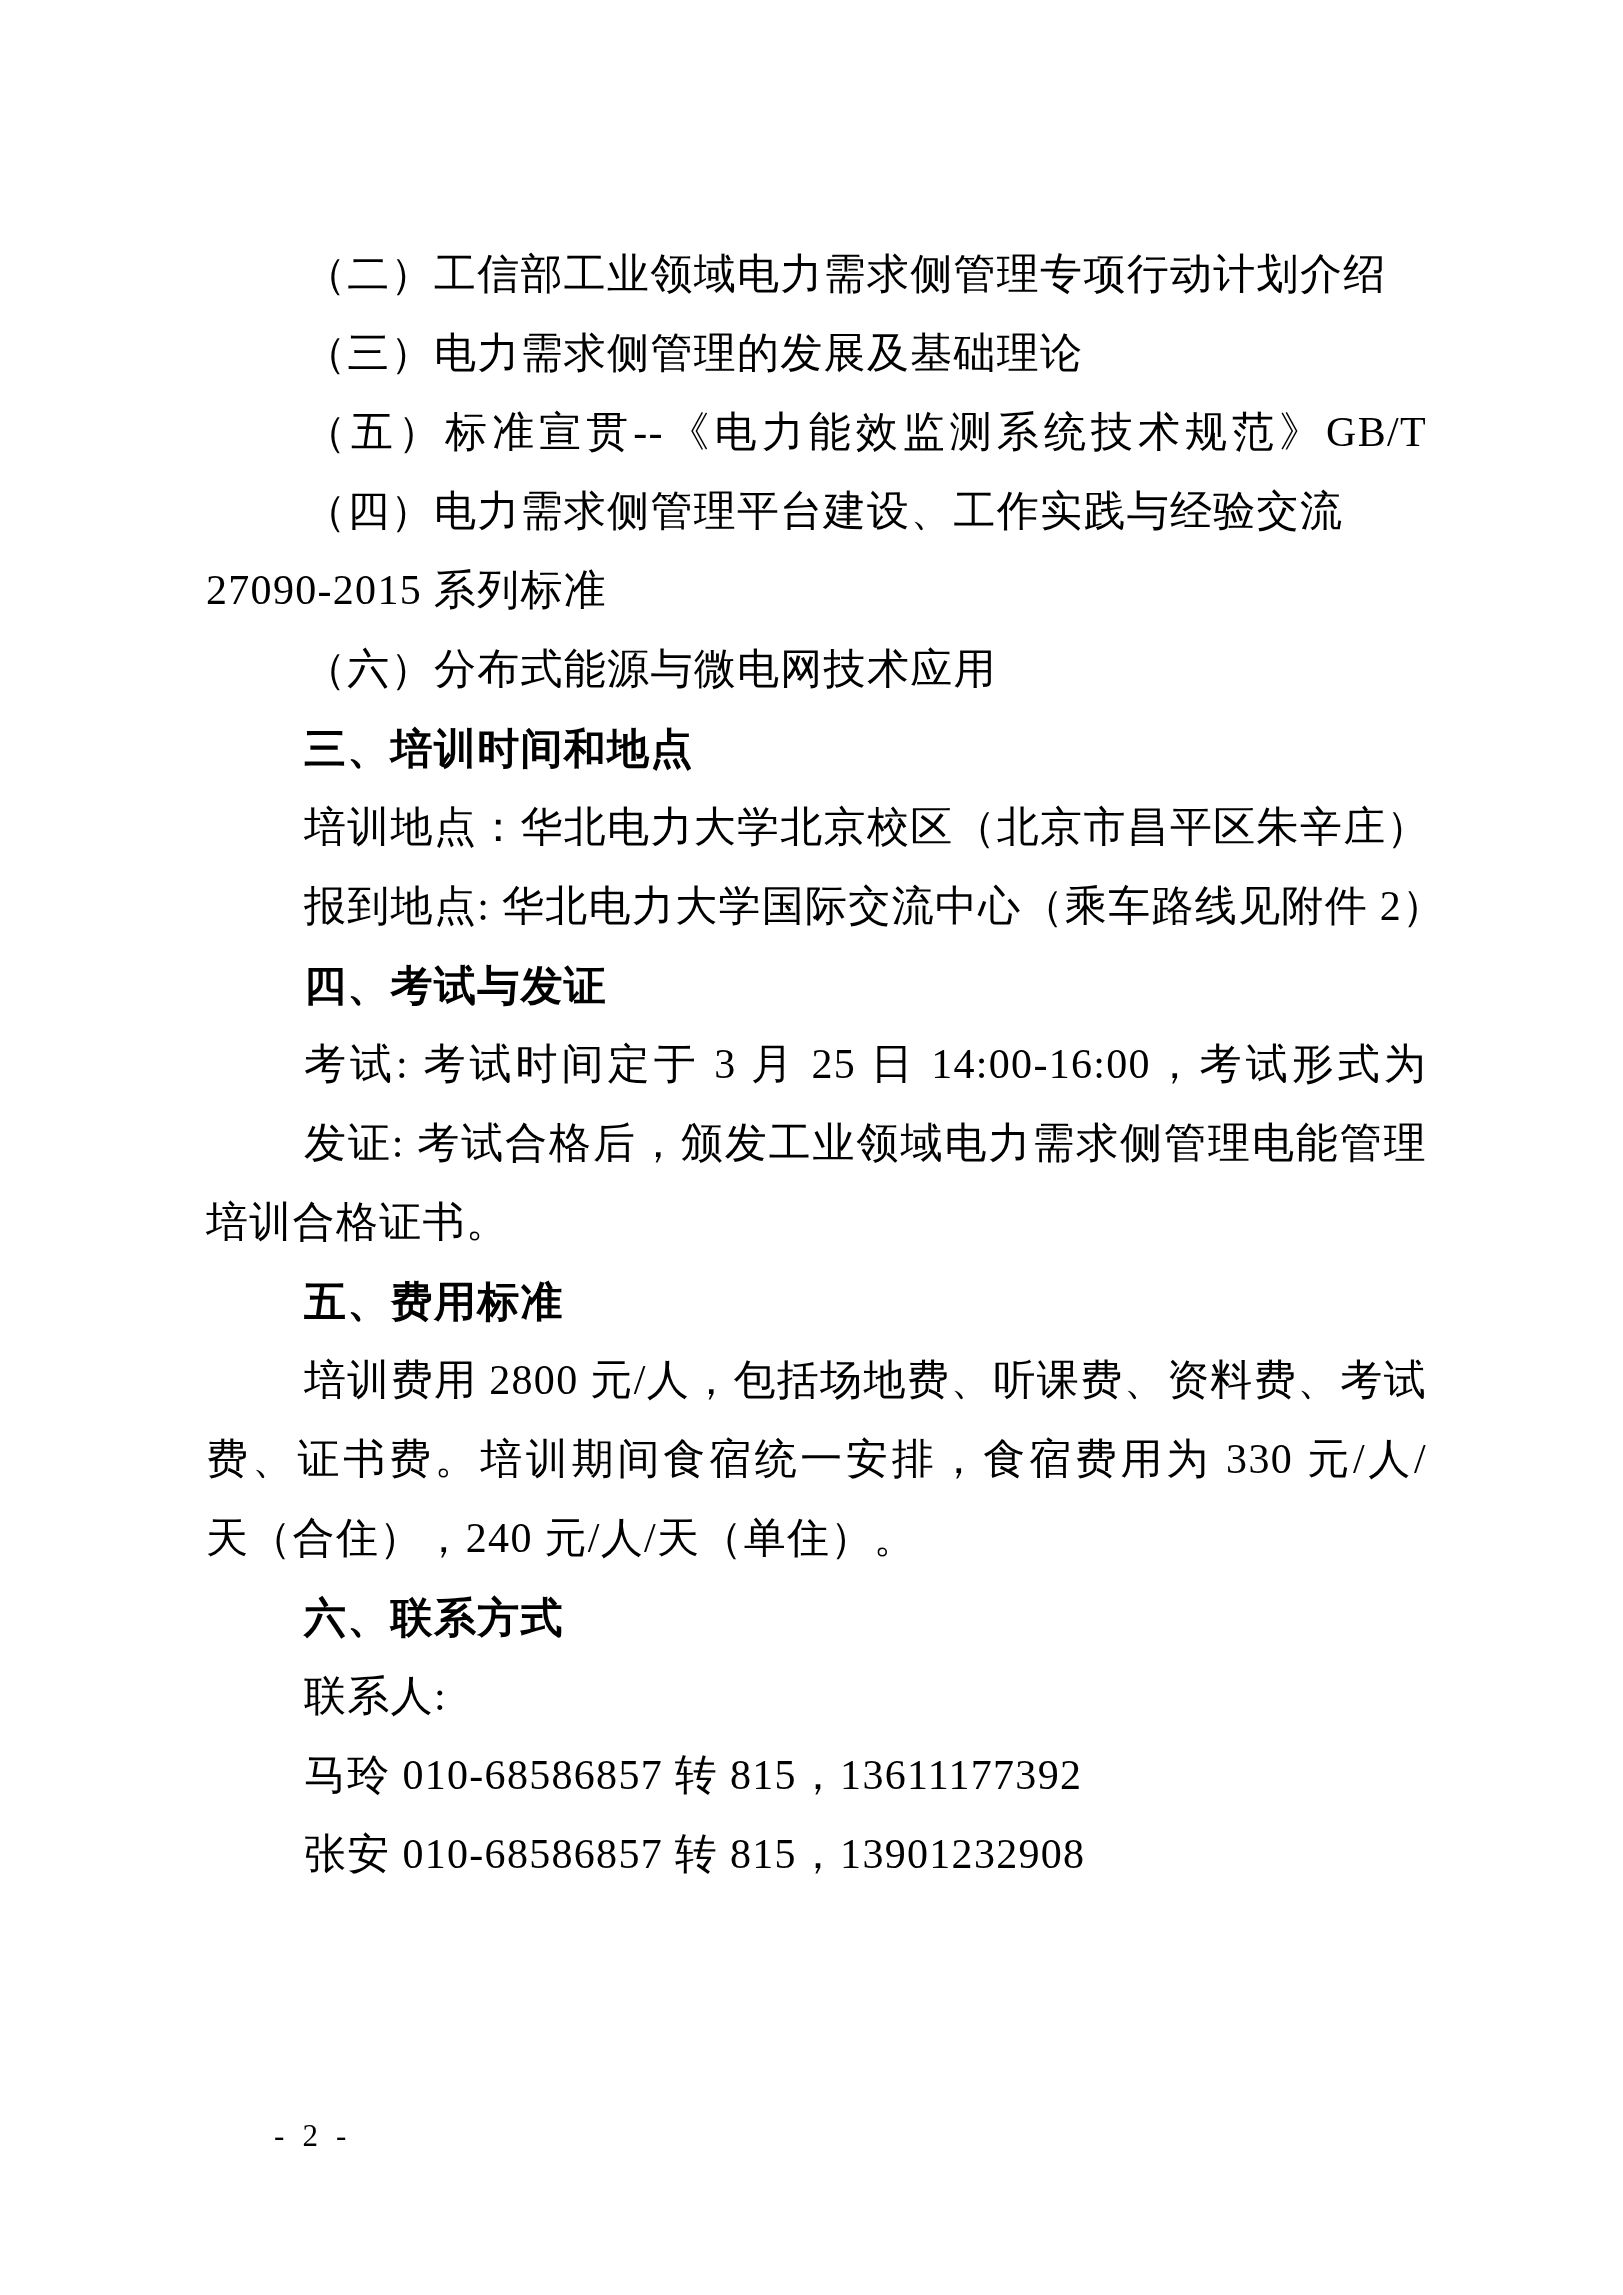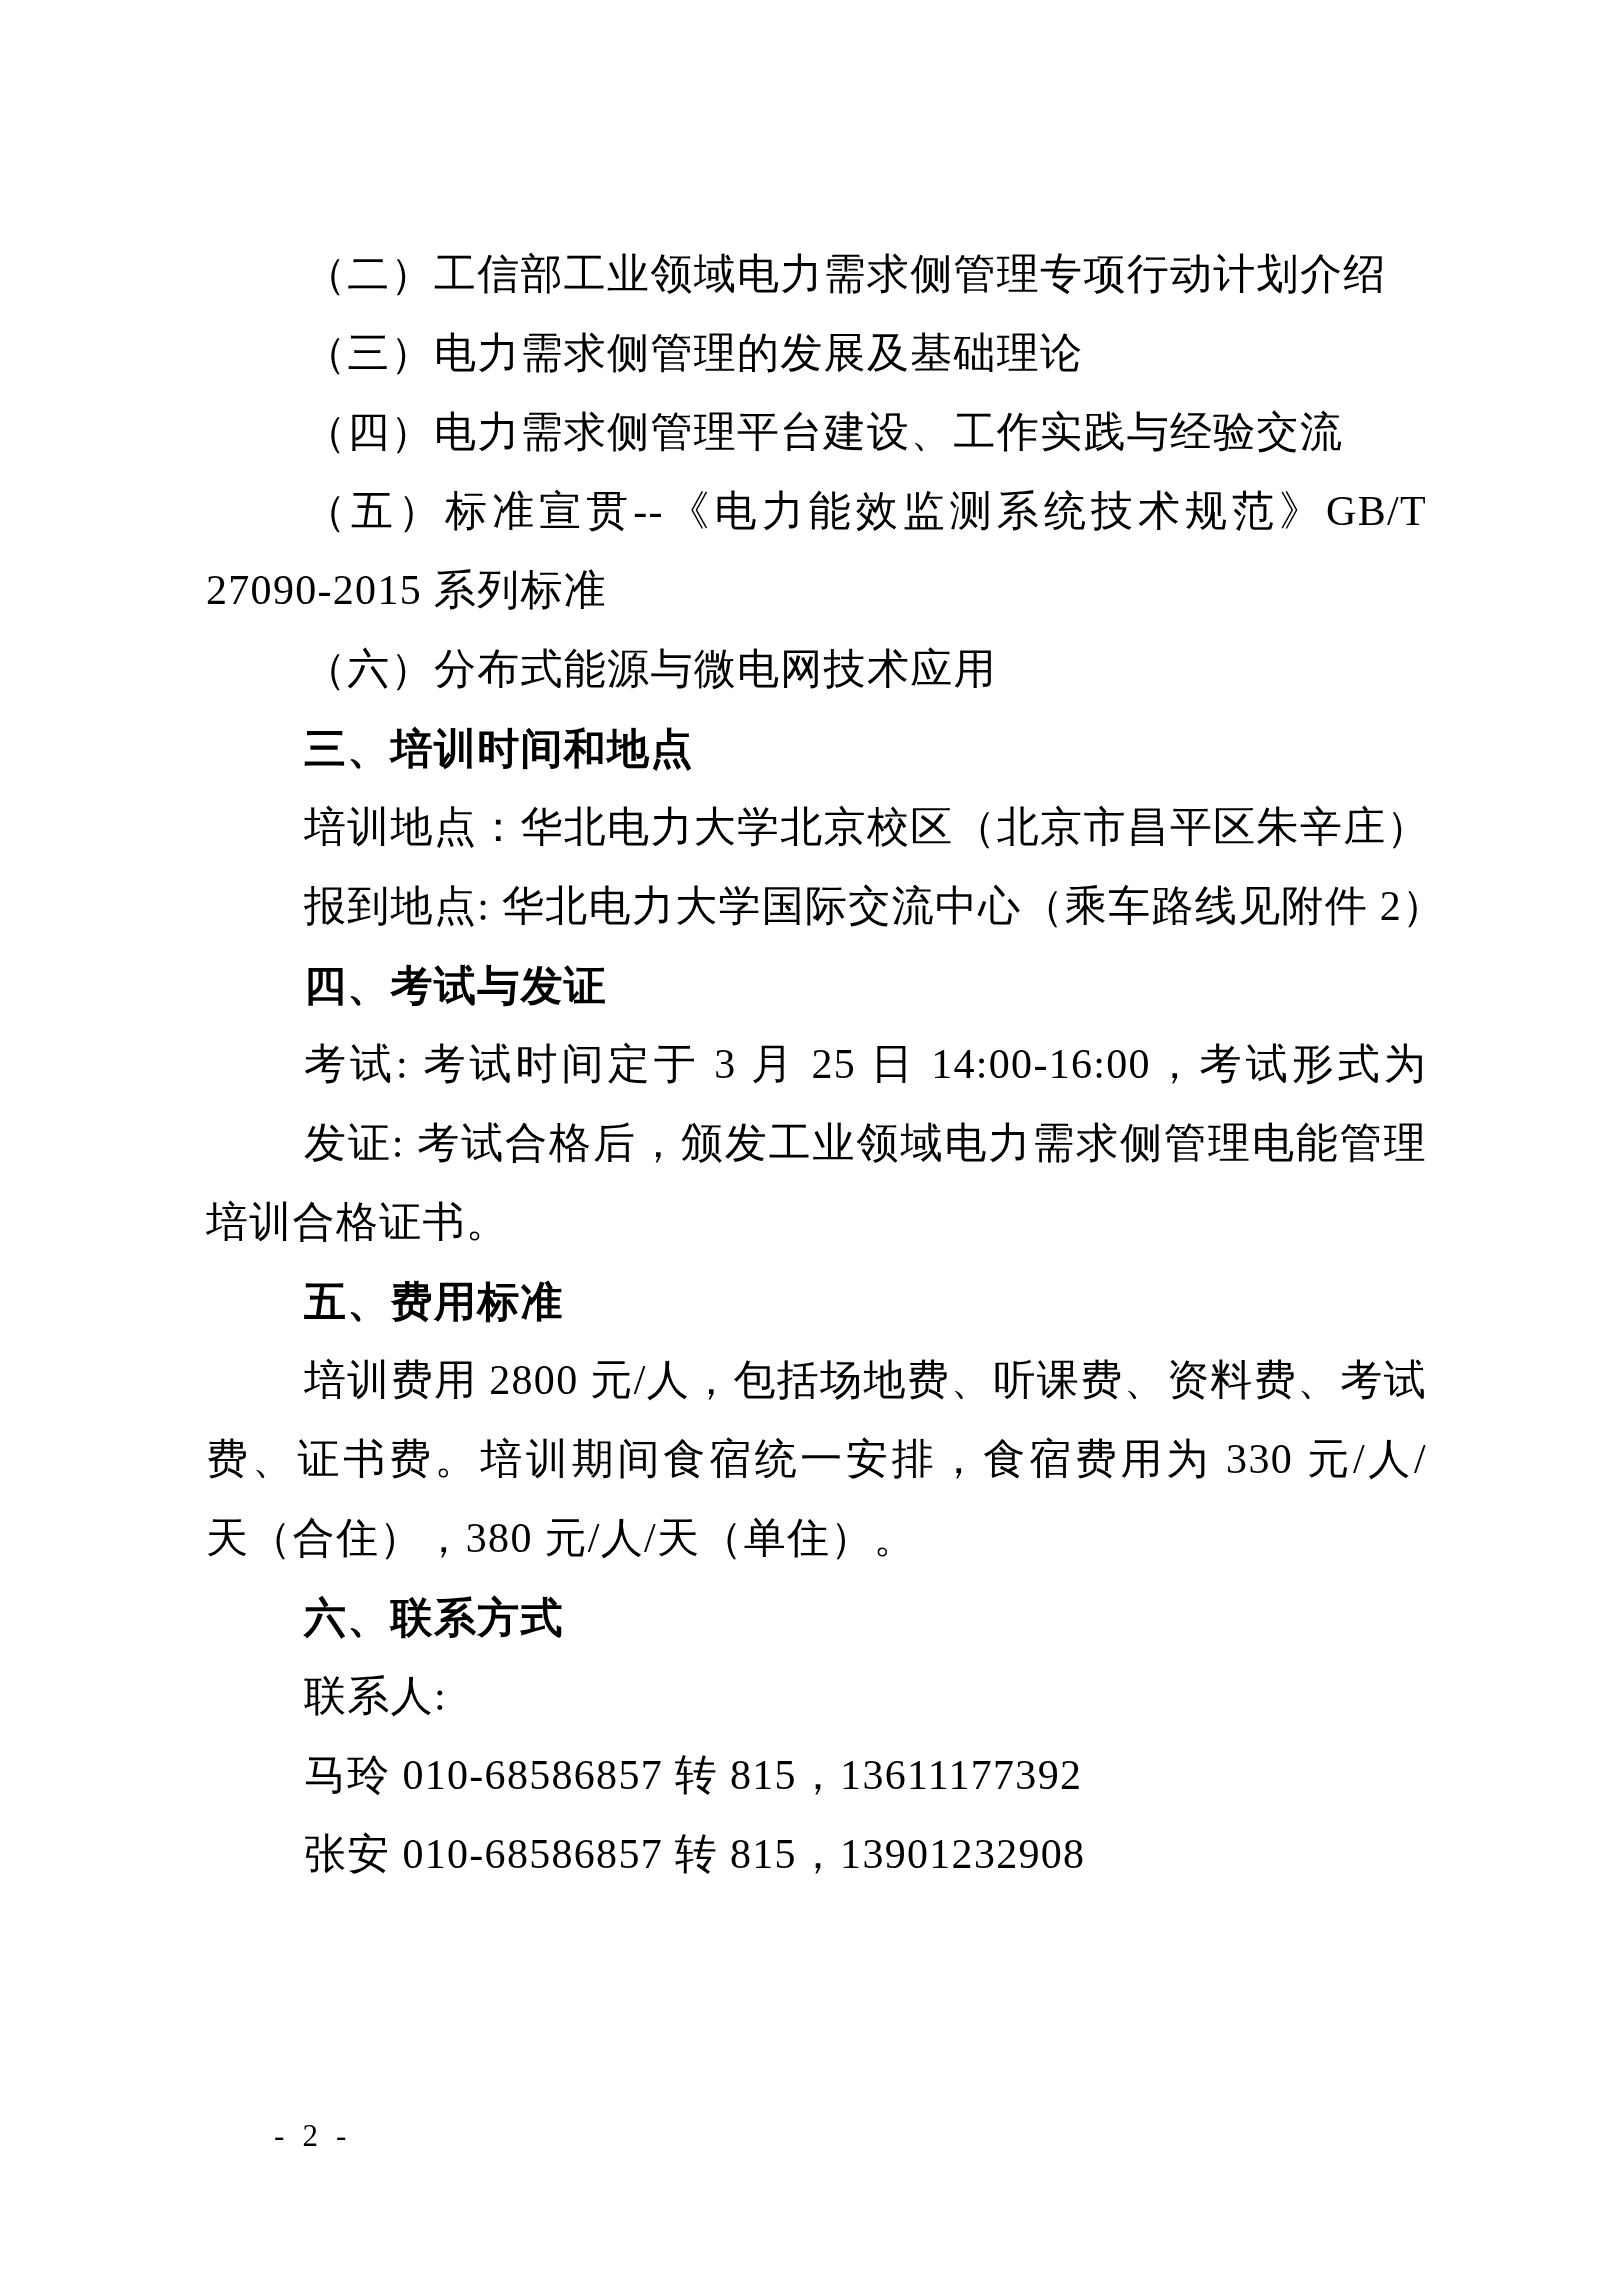--- a/index.html
+++ b/index.html
@@ -60,8 +60,8 @@
 
     <div class="ln indent">（二）工信部工业领域电力需求侧管理专项行动计划介绍</div>
     <div class="ln indent">（三）电力需求侧管理的发展及基础理论</div>
+    <div class="ln indent fill">（五）标准宣贯--《电力能效监测系统技术规范》GB/T</div>
     <div class="ln indent">（四）电力需求侧管理平台建设、工作实践与经验交流</div>
-    <div class="ln indent fill">（五）标准宣贯--《电力能效监测系统技术规范》GB/T</div>
     <div class="ln">27090-2015 系列标准</div>
     <div class="ln indent">（六）分布式能源与微电网技术应用</div>
 

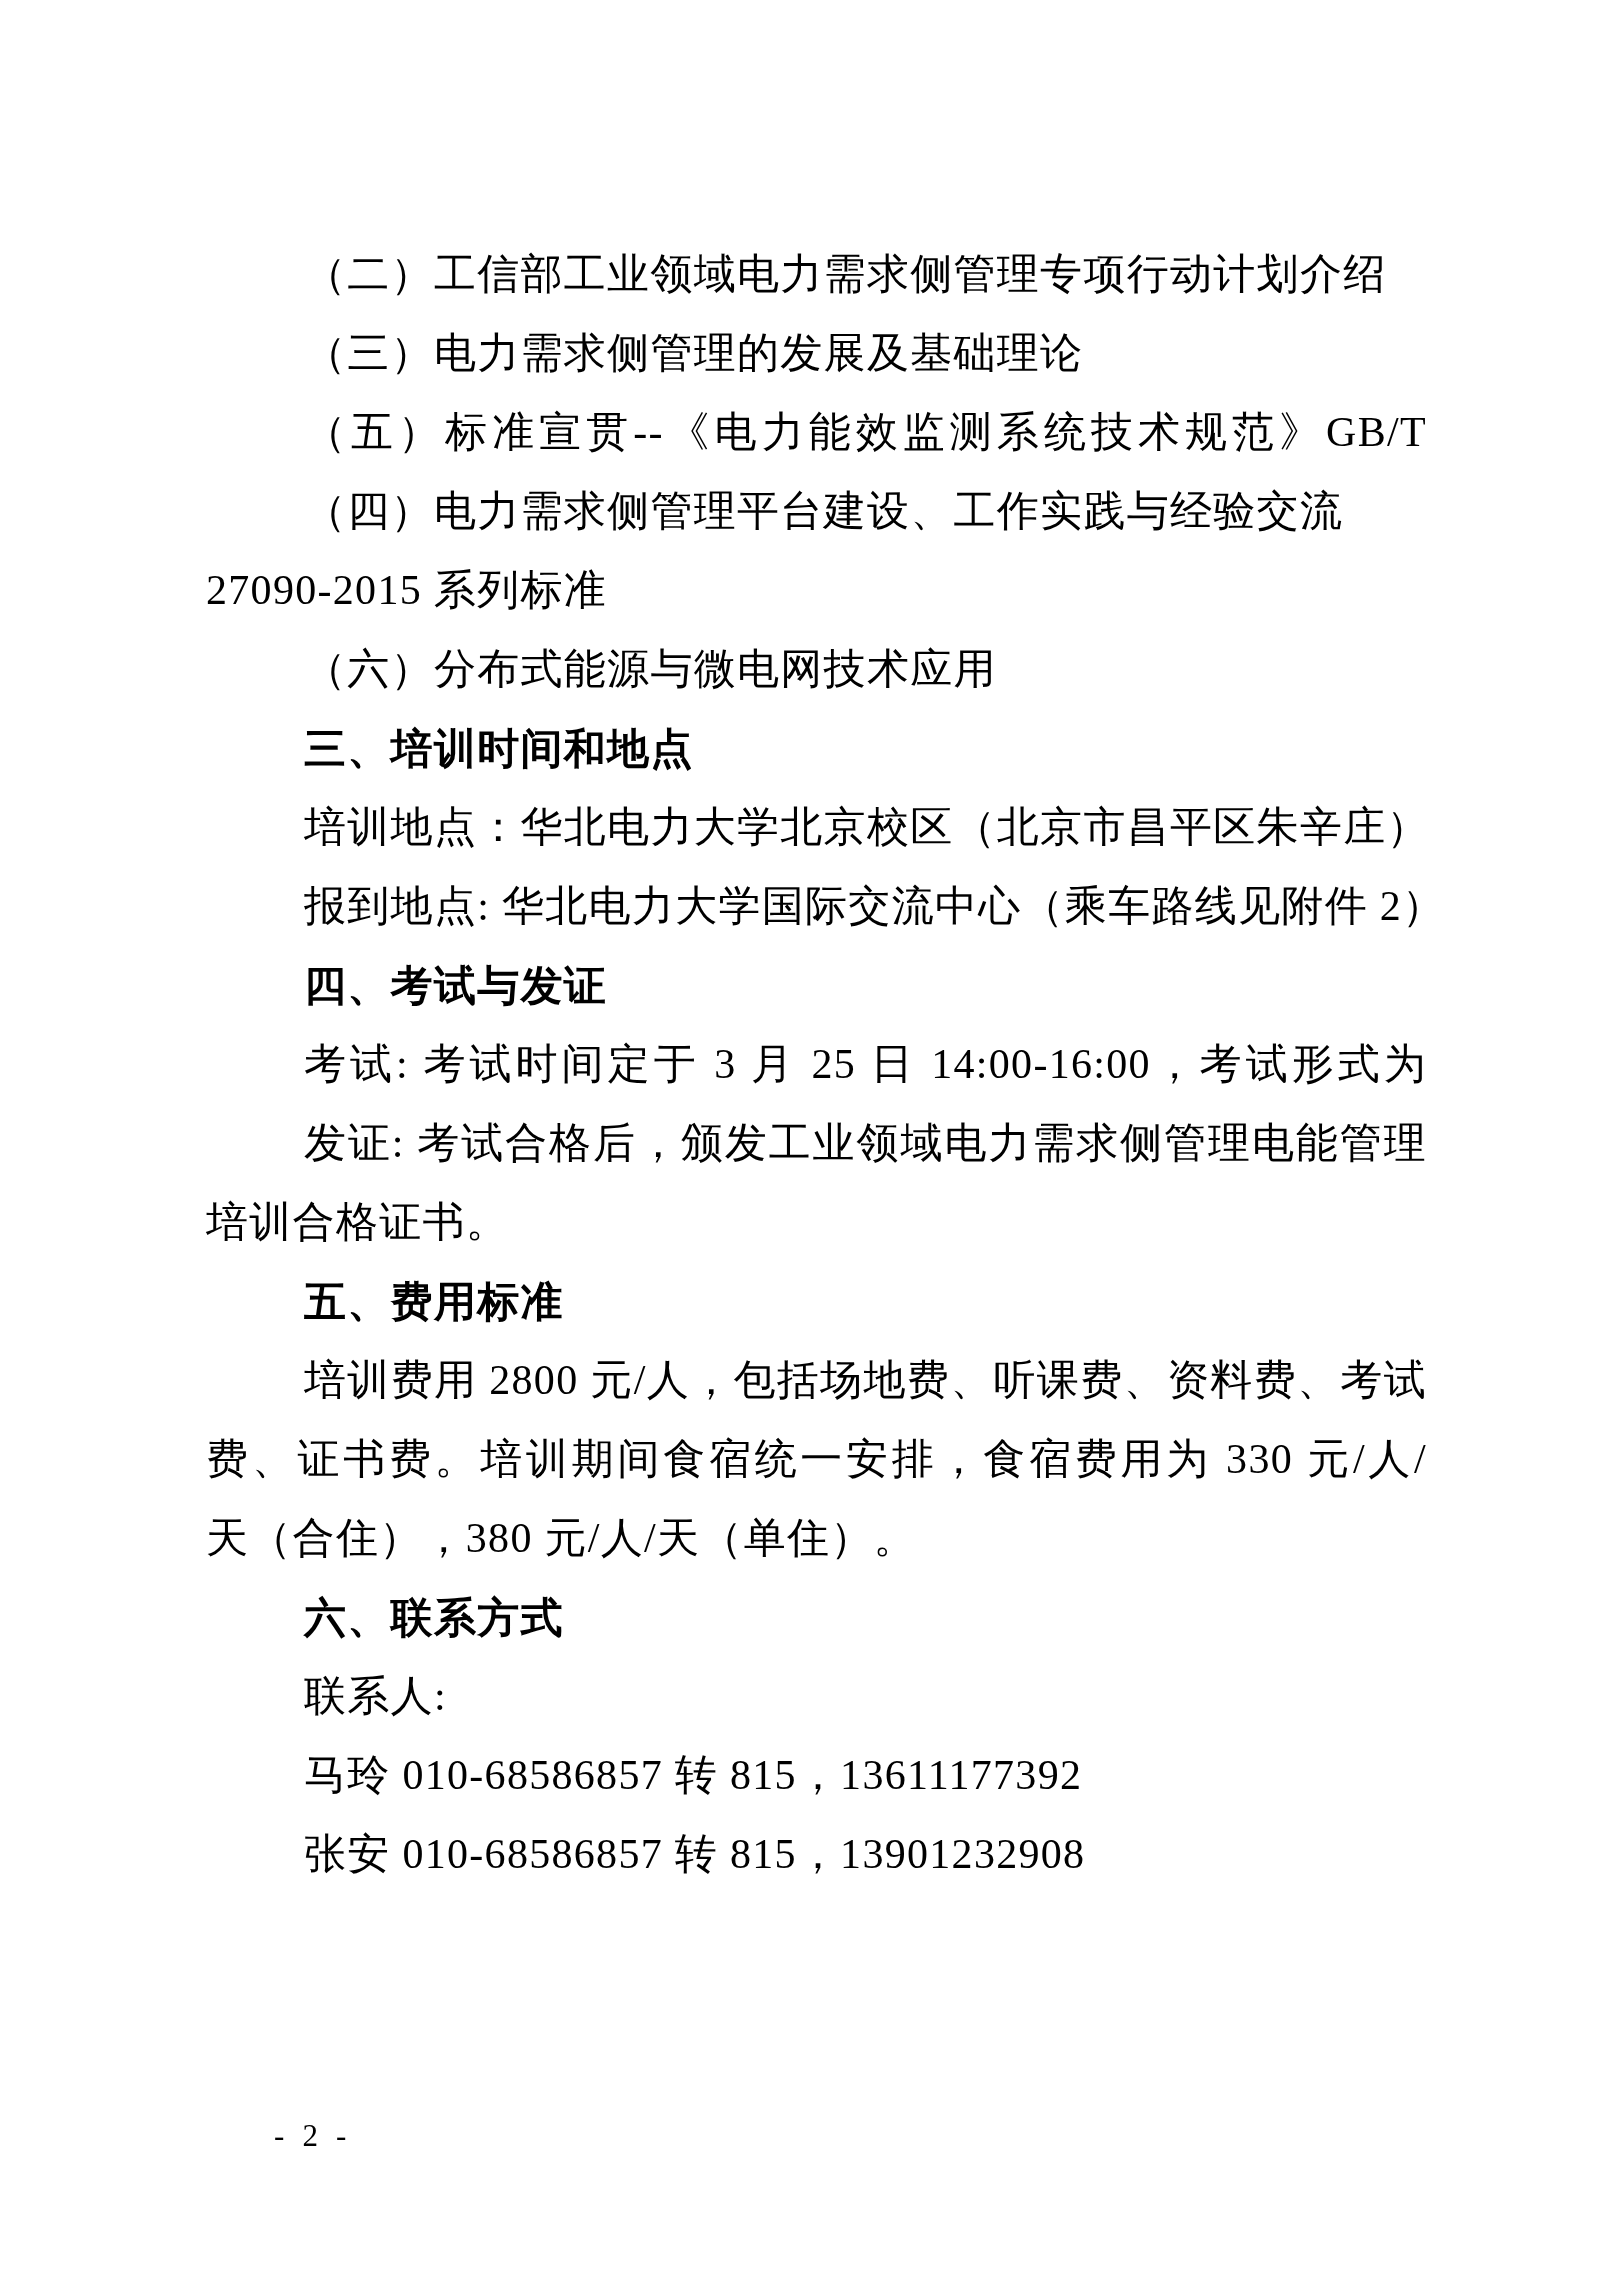--- a/index.html
+++ b/index.html
@@ -77,7 +77,7 @@
     <div class="ln indent heading">五、费用标准</div>
     <div class="ln indent fill">培训费用 2800 元/人，包括场地费、听课费、资料费、考试</div>
     <div class="ln fill">费、证书费。培训期间食宿统一安排，食宿费用为 330 元/人/</div>
-    <div class="ln">天（合住），380 元/人/天（单住）。</div>
+    <div class="ln">天（合住），240 元/人/天（单住）。</div>
 
     <div class="ln indent heading">六、联系方式</div>
     <div class="ln indent">联系人:</div>

